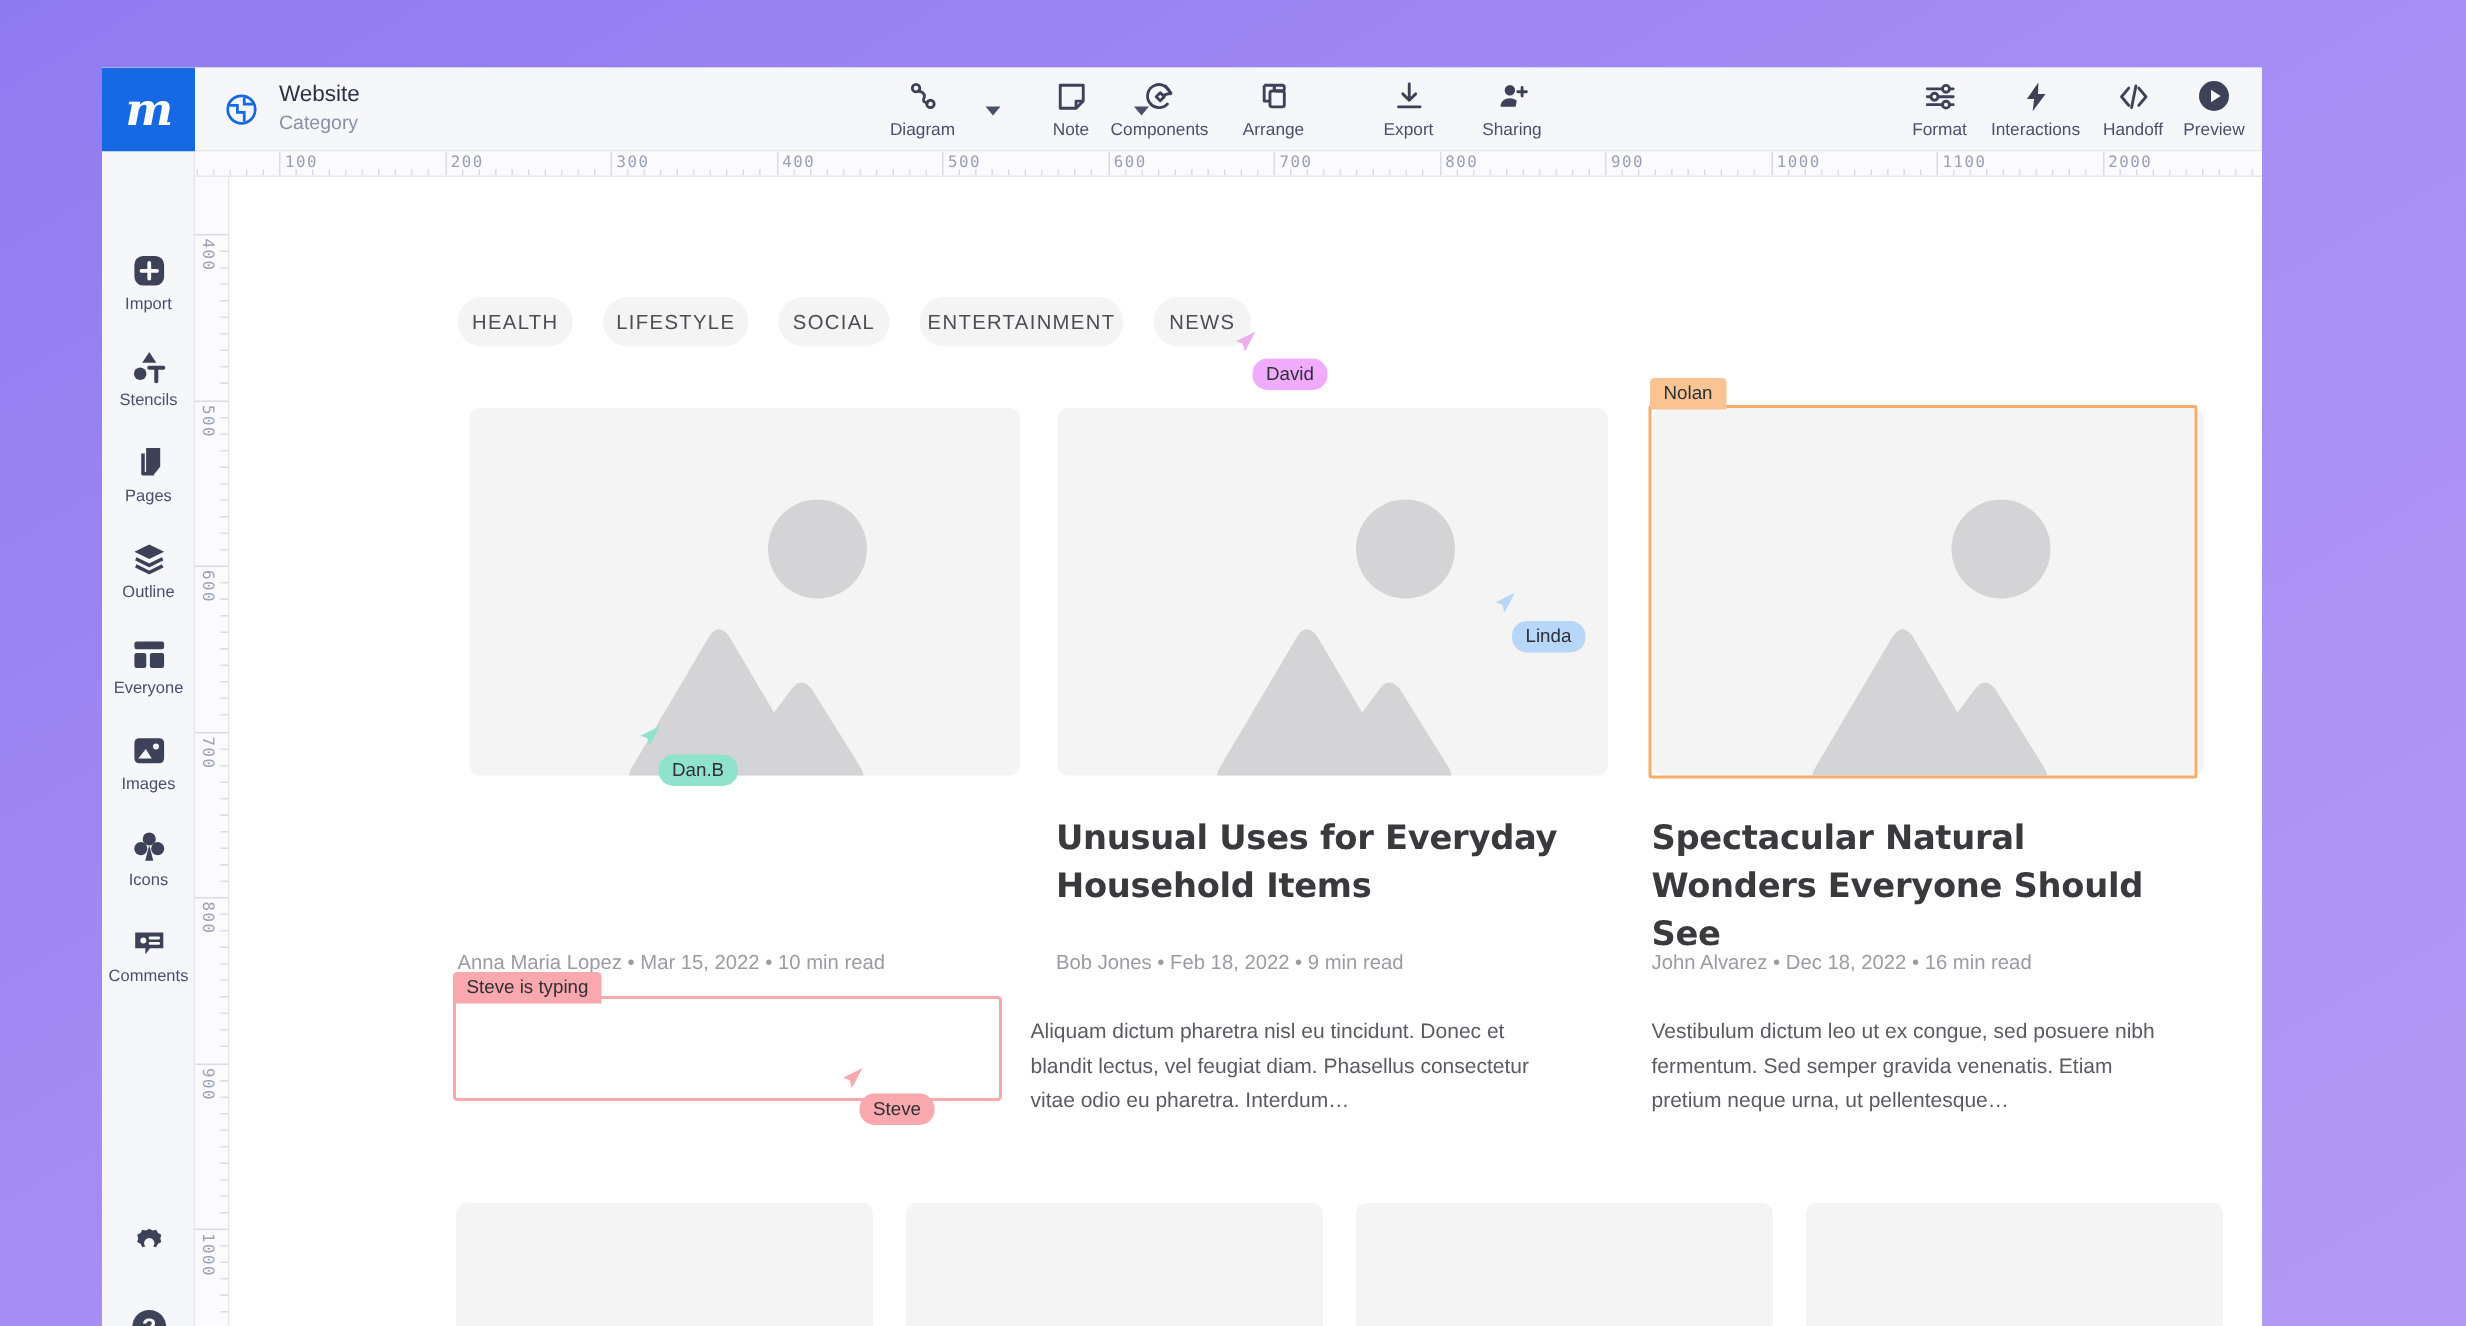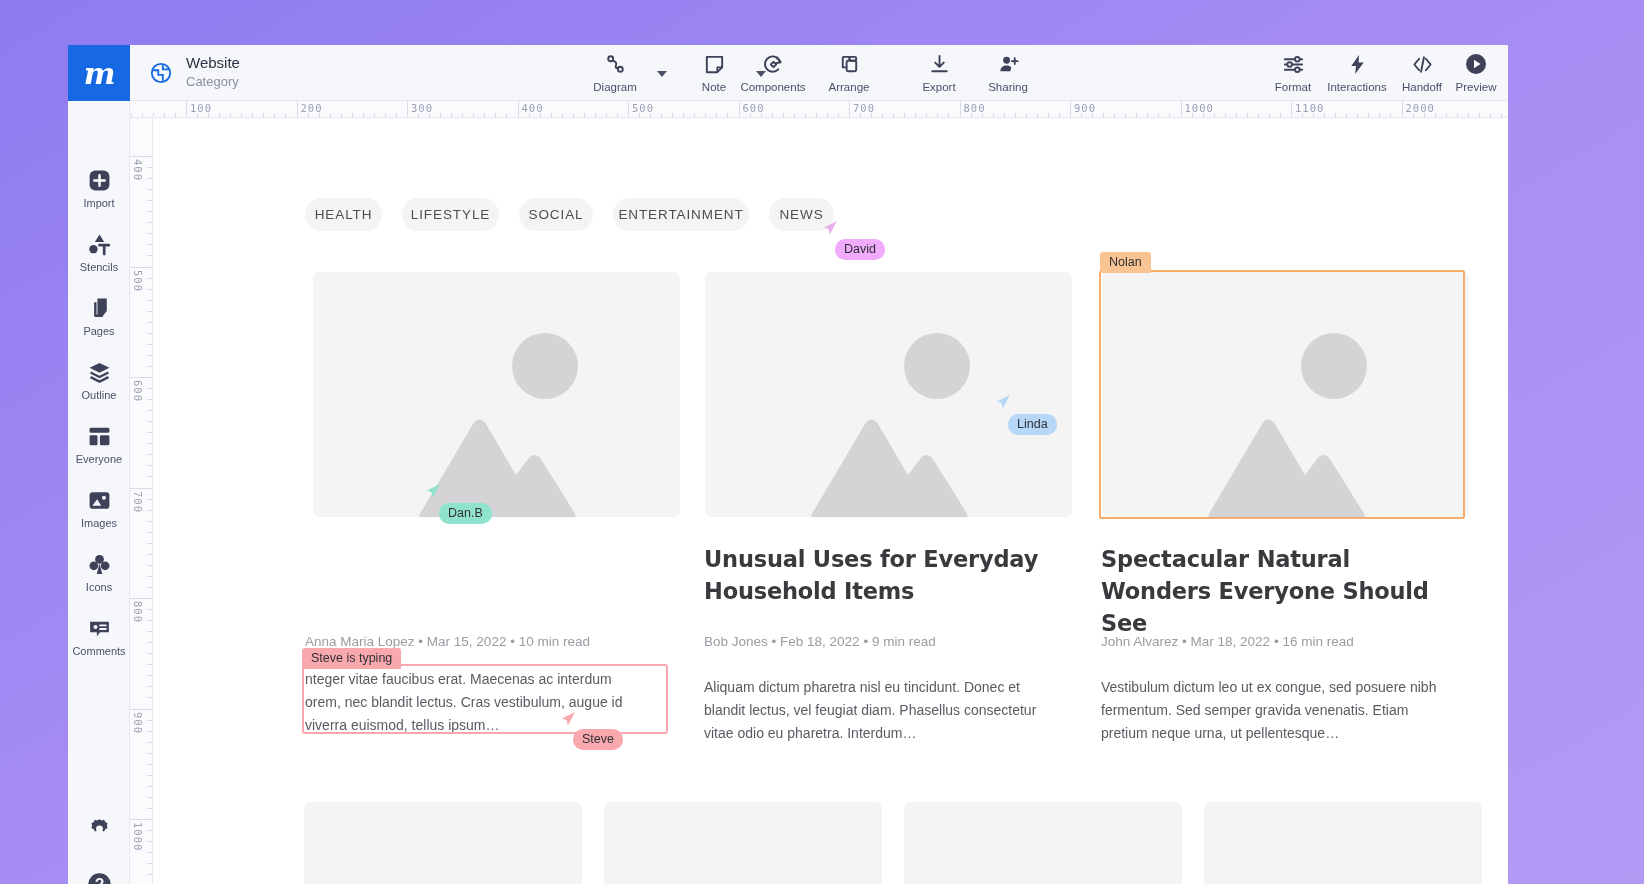--- a/index.html
+++ b/index.html
@@ -706,7 +706,7 @@
       <div class="card-meta" style="left:948px; top:516px">
         <span>John Alvarez</span>
         <span>•</span>
-        <span>Mar 18, 2022</span>
+        <span>Dec 18, 2022</span>
         <span>•</span>
         <span>16 min read</span>
       </div>

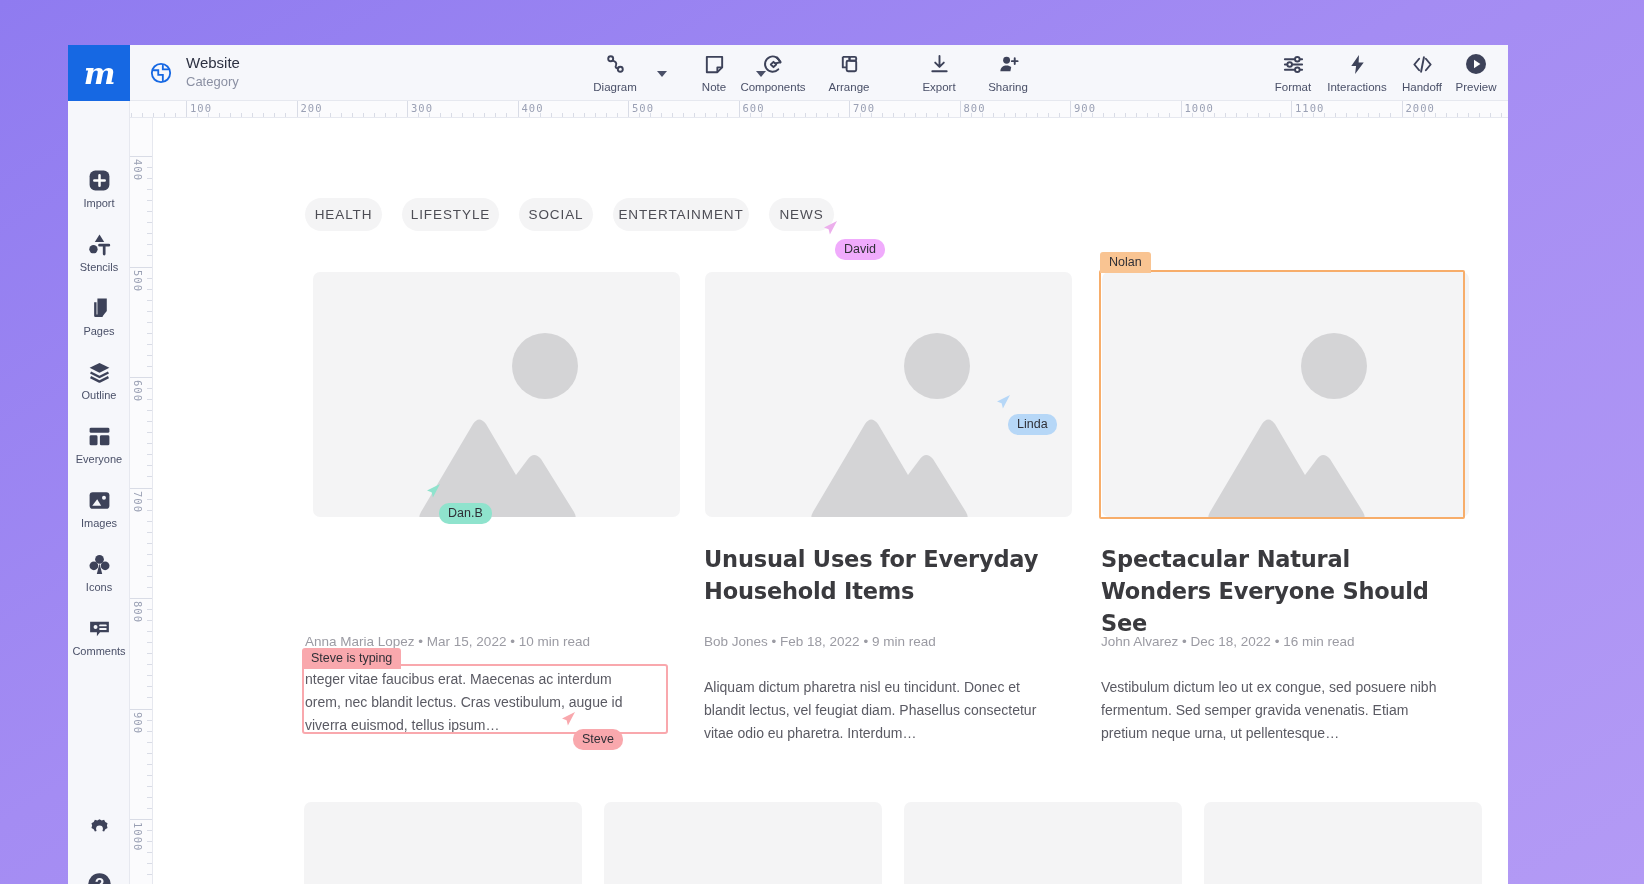--- a/index.html
+++ b/index.html
@@ -672,7 +672,6 @@
         <span>•</span>
         <span>10 min read</span>
       </div>
-      <div class="card-body" style="left:152px; top:550px; width:345px">nteger vitae faucibus erat. Maecenas ac interdum orem, nec blandit lectus. Cras vestibulum, augue id viverra euismod, tellus ipsum…</div>
 
       <div class="sel-box-pink" style="left:149px; top:546px; width:366px; height:70px"></div>
       <div class="tag tag-sq" style="left:149px; top:530px; background:#f9a8ad">Steve is typing</div>

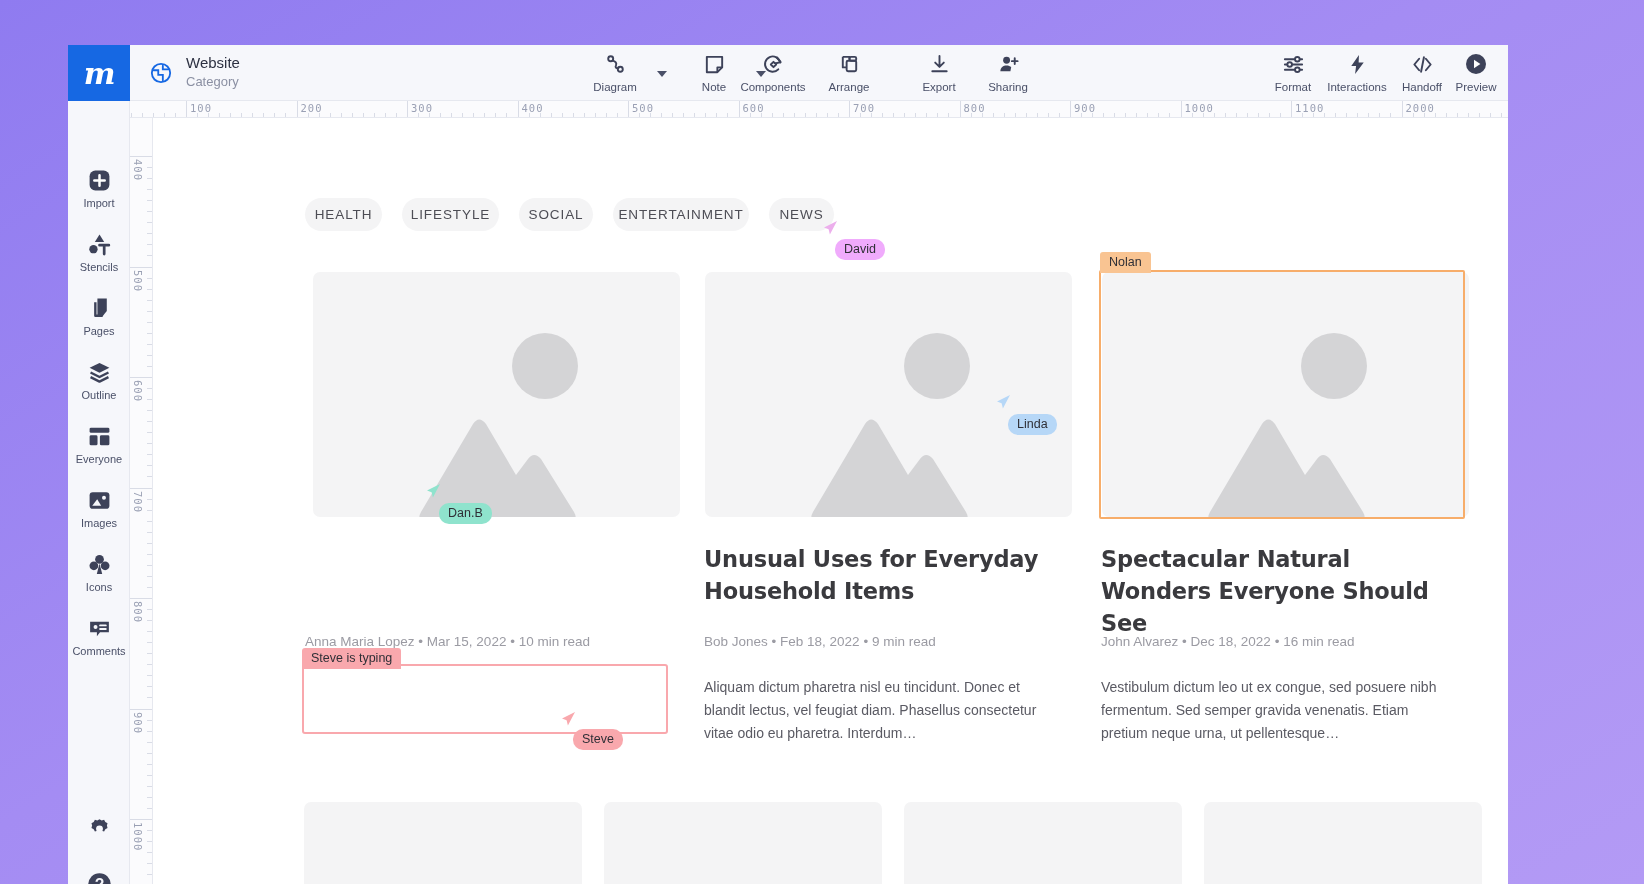--- a/index.html
+++ b/index.html
@@ -690,7 +690,7 @@
         <span>•</span>
         <span>9 min read</span>
       </div>
-      <div class="card-body" style="left:551px; top:558px; width:360px">Aliquam dictum pharetra nisl eu tincidunt. Donec et blandit lectus, vel feugiat diam. Phasellus consectetur vitae odio eu pharetra. Interdum…</div>
+      <div class="card-body" style="left:534px; top:558px; width:360px">Aliquam dictum pharetra nisl eu tincidunt. Donec et blandit lectus, vel feugiat diam. Phasellus consectetur vitae odio eu pharetra. Interdum…</div>
 
       <div class="card-img" style="left:949px; top:154px; width:367px; height:245px">
         <svg width="367" height="245" viewBox="0 0 367 245">

